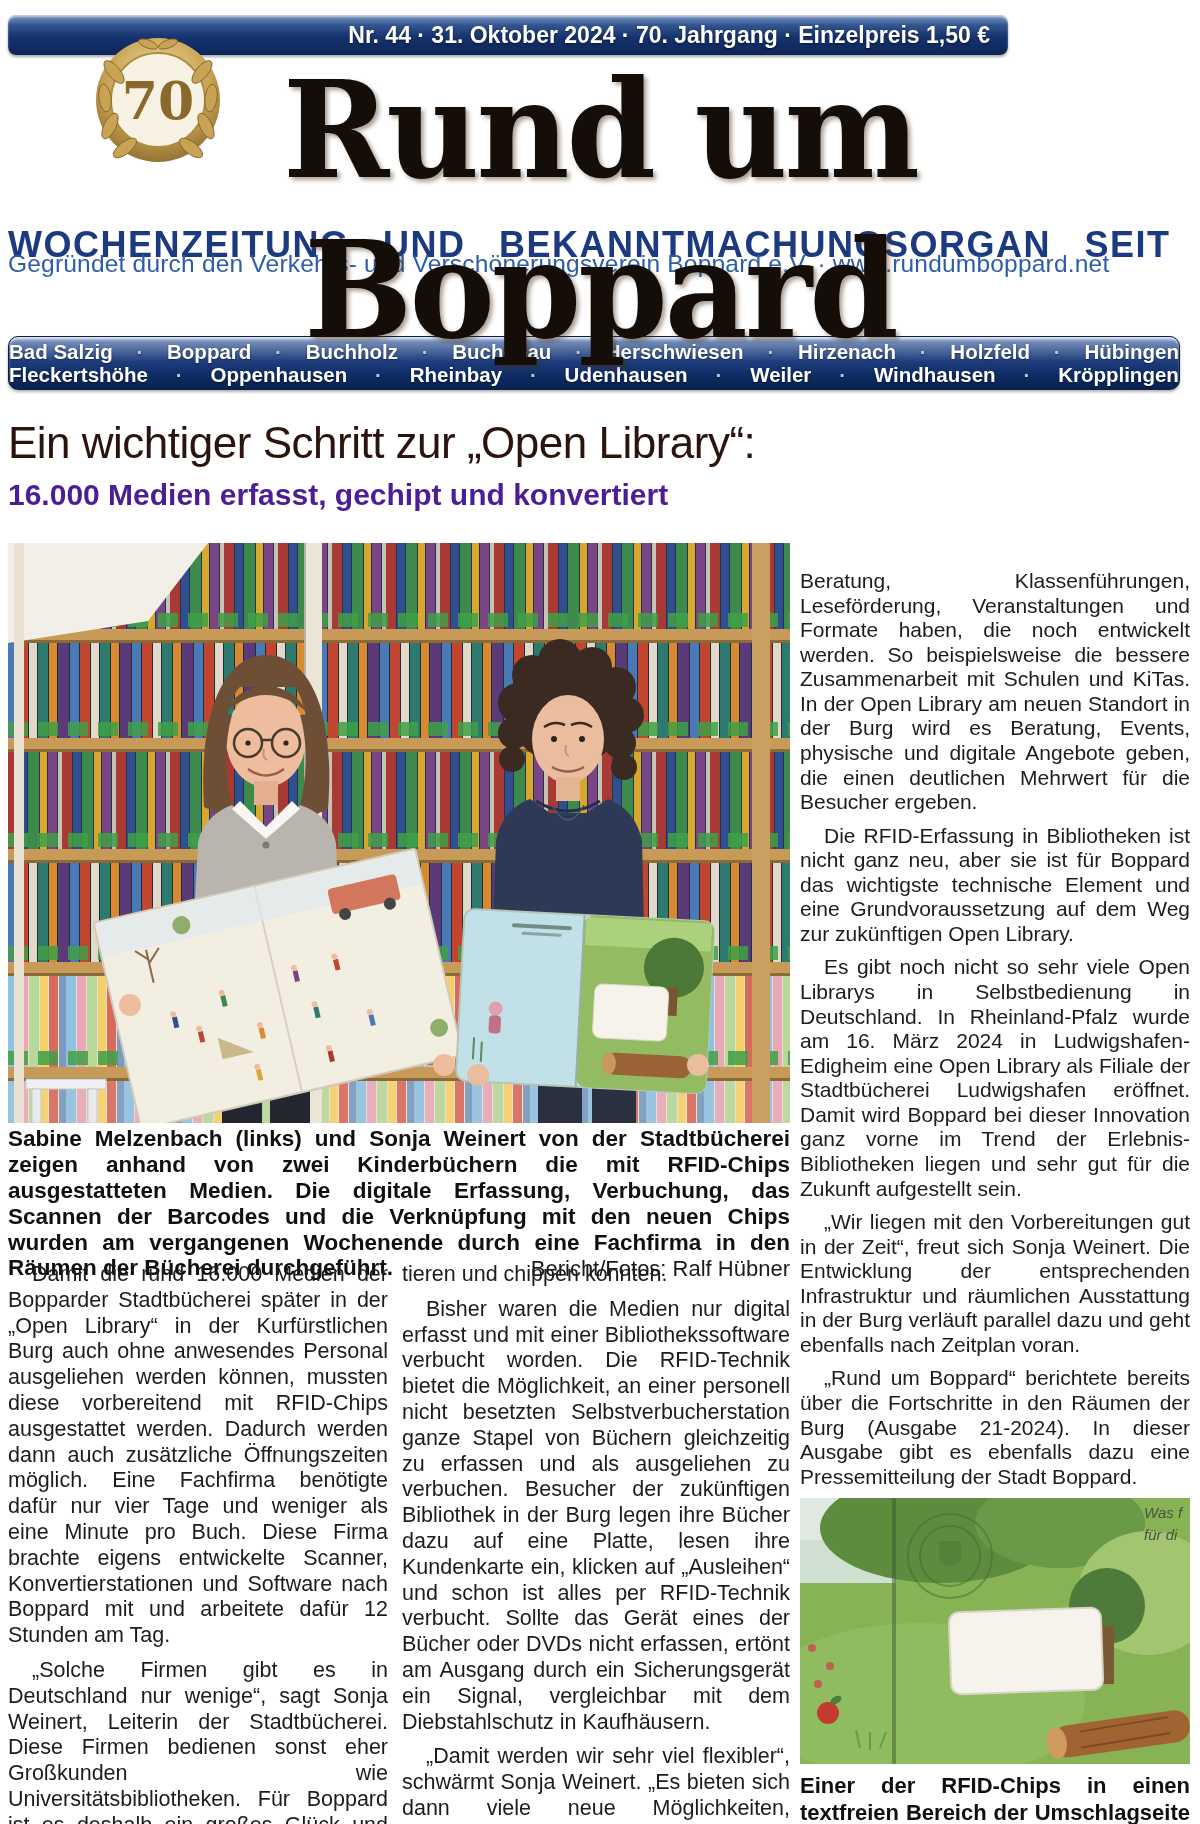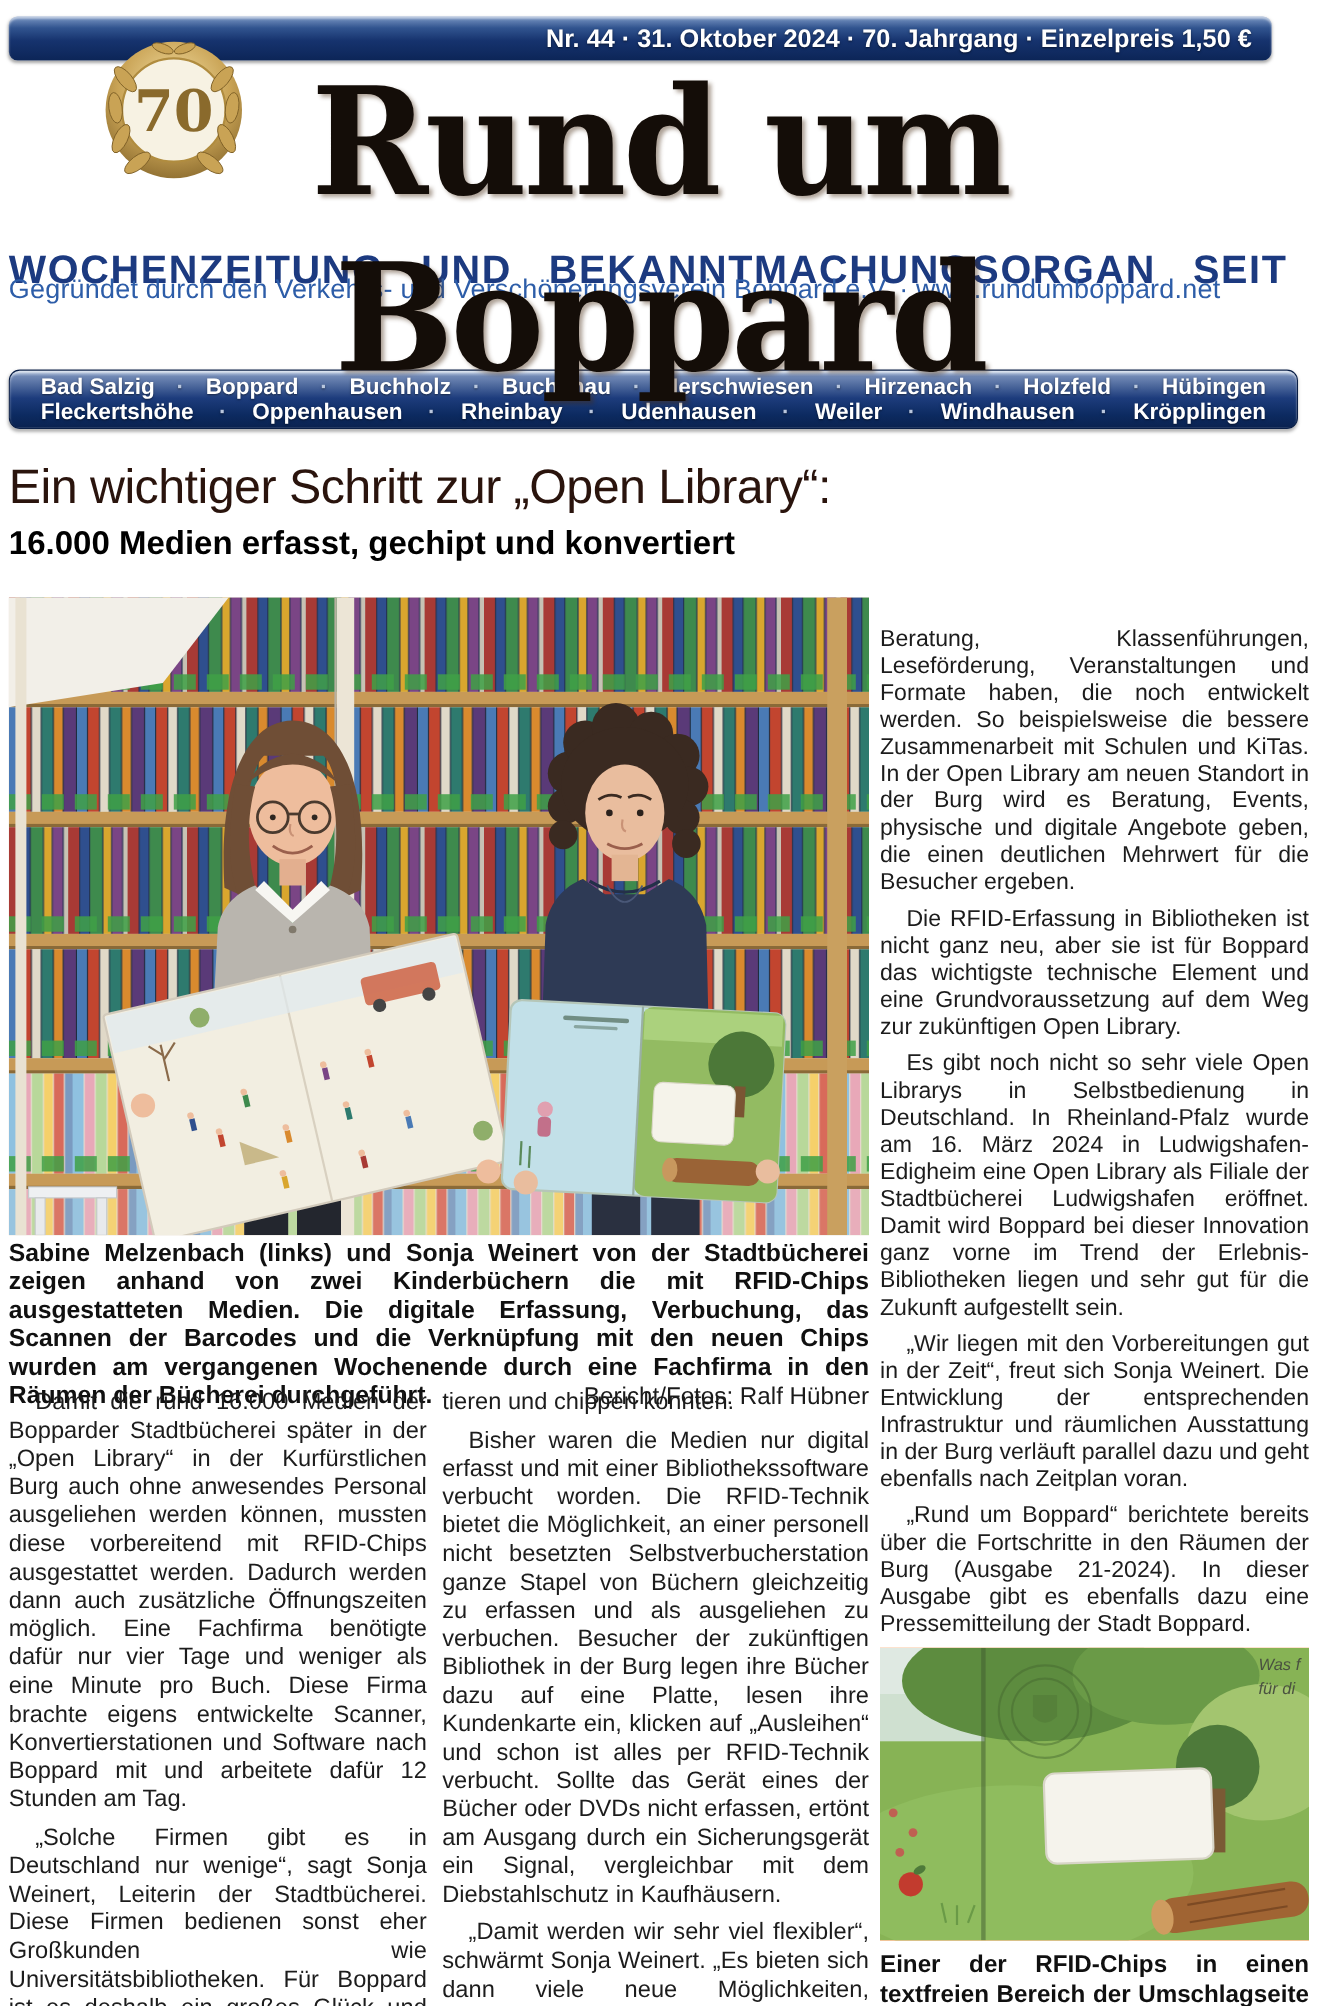--- a/index.html
+++ b/index.html
@@ -8,7 +8,7 @@
           background:#fff; overflow:hidden; color:#1c1c1c; }
 
   
-  .topbar { position:absolute; left:8px; top:15px; width:1148px; height:40px;
+  .topbar { position:absolute; left:8px; top:15px; width:1000px; height:40px;
     border-radius:8px;
     background:linear-gradient(180deg,#7b97c4 0%,#31548f 26%,#16336e 55%,#0c2557 100%);
     box-shadow: inset 0 2px 2px rgba(255,255,255,.55), 0 2px 3px rgba(0,0,0,.35);

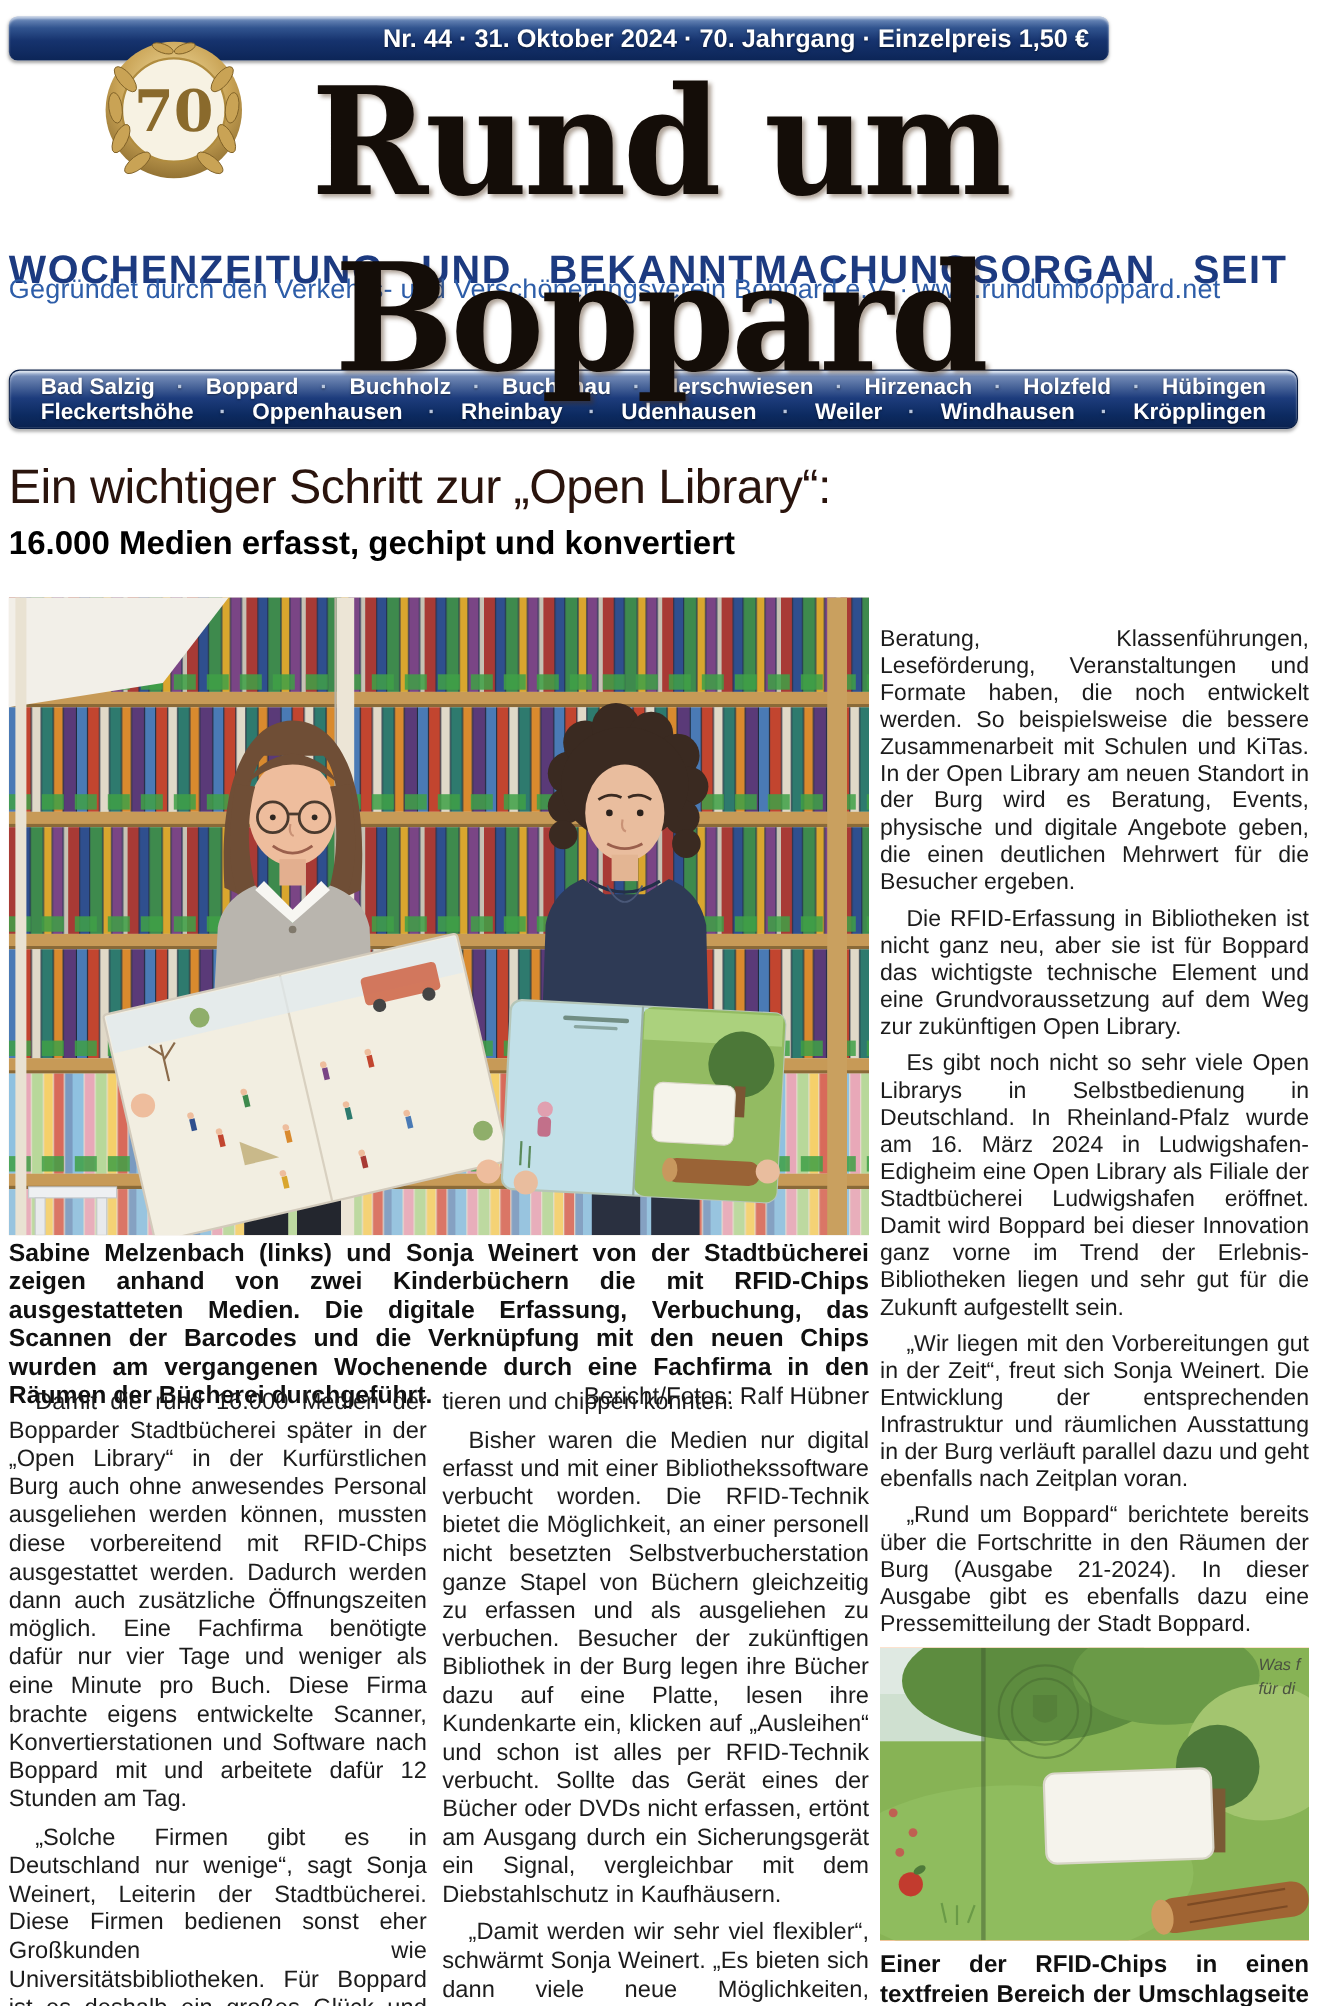--- a/index.html
+++ b/index.html
@@ -33,7 +33,7 @@
 
   
   .navbar { position:absolute; left:8px; top:336px; width:1172px; height:54px;
-    border-radius:10px; border:1px solid #0a1f47; padding:3px 28px;
+    border-radius:10px; border:1px solid #0a1f47; padding:3px 0;
     background:linear-gradient(180deg,#c3d2e6 0%,#7189b5 10%,#1d3c7c 48%,#0c2a60 78%,#0a2250 100%);
     box-shadow: inset 0 2px 2px rgba(255,255,255,.5), 0 2px 3px rgba(0,0,0,.3); }
   .navrow { display:flex; justify-content:space-between; align-items:center;

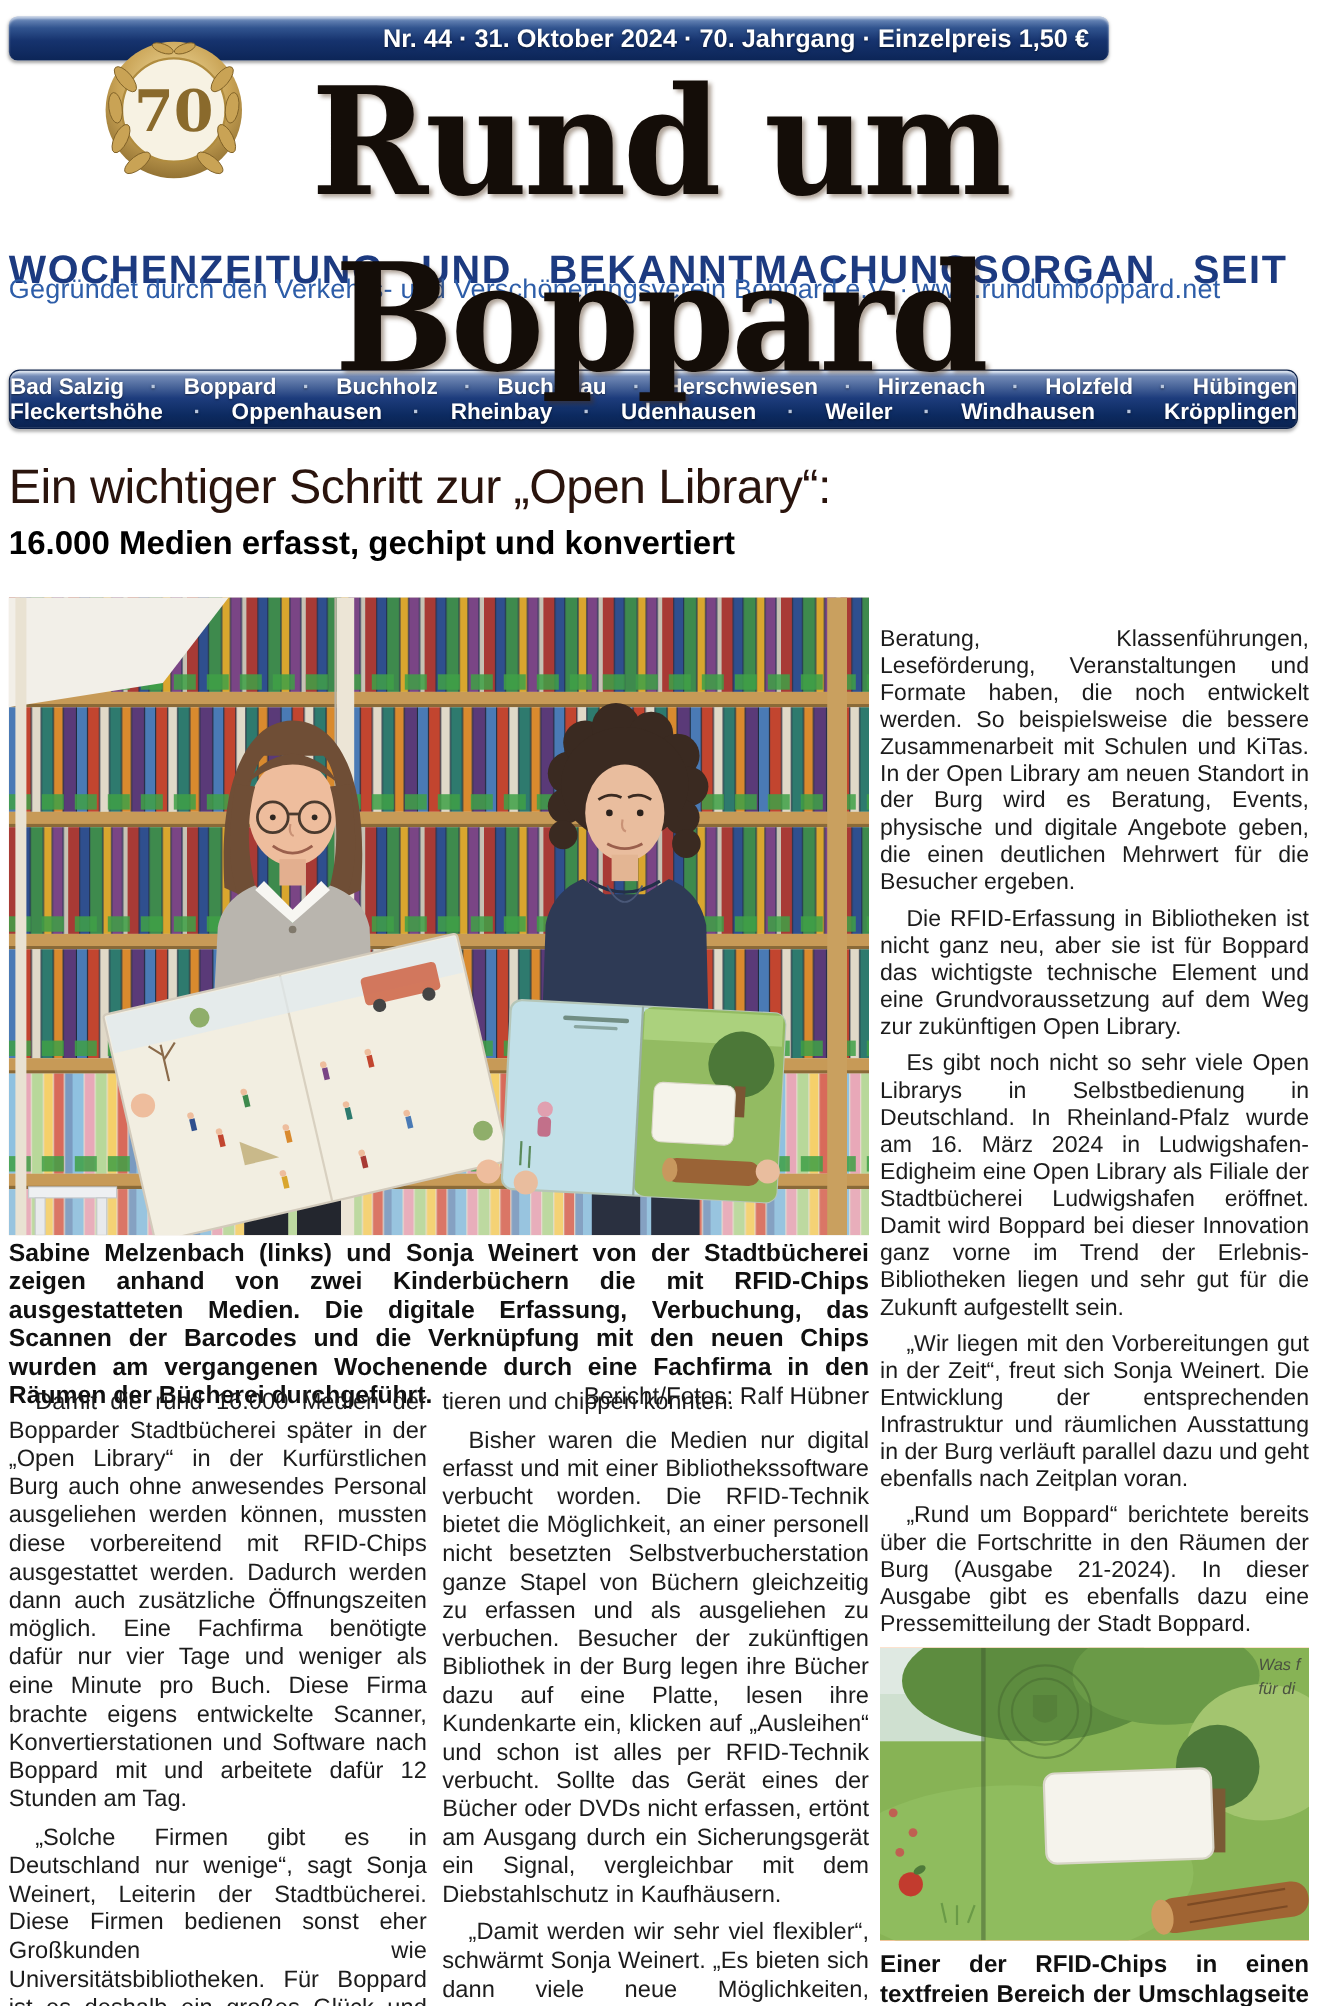--- a/index.html
+++ b/index.html
@@ -45,7 +45,7 @@
   .headline { position:absolute; left:8px; top:418px; width:1180px;
     font-size:44px; font-weight:normal; letter-spacing:-.5px; color:#2a140d; }
   .subhead  { position:absolute; left:8px; top:478px; width:1180px;
-    font-size:30px; font-weight:bold; color:#000000; }
+    font-size:30px; font-weight:bold; color:#4c1d95; }
 
   
   .photo1 { position:absolute; left:8px; top:543px; width:782px; height:580px;

